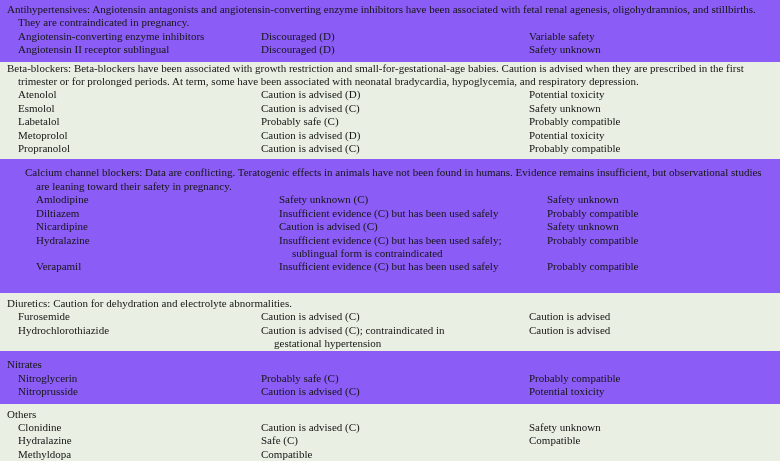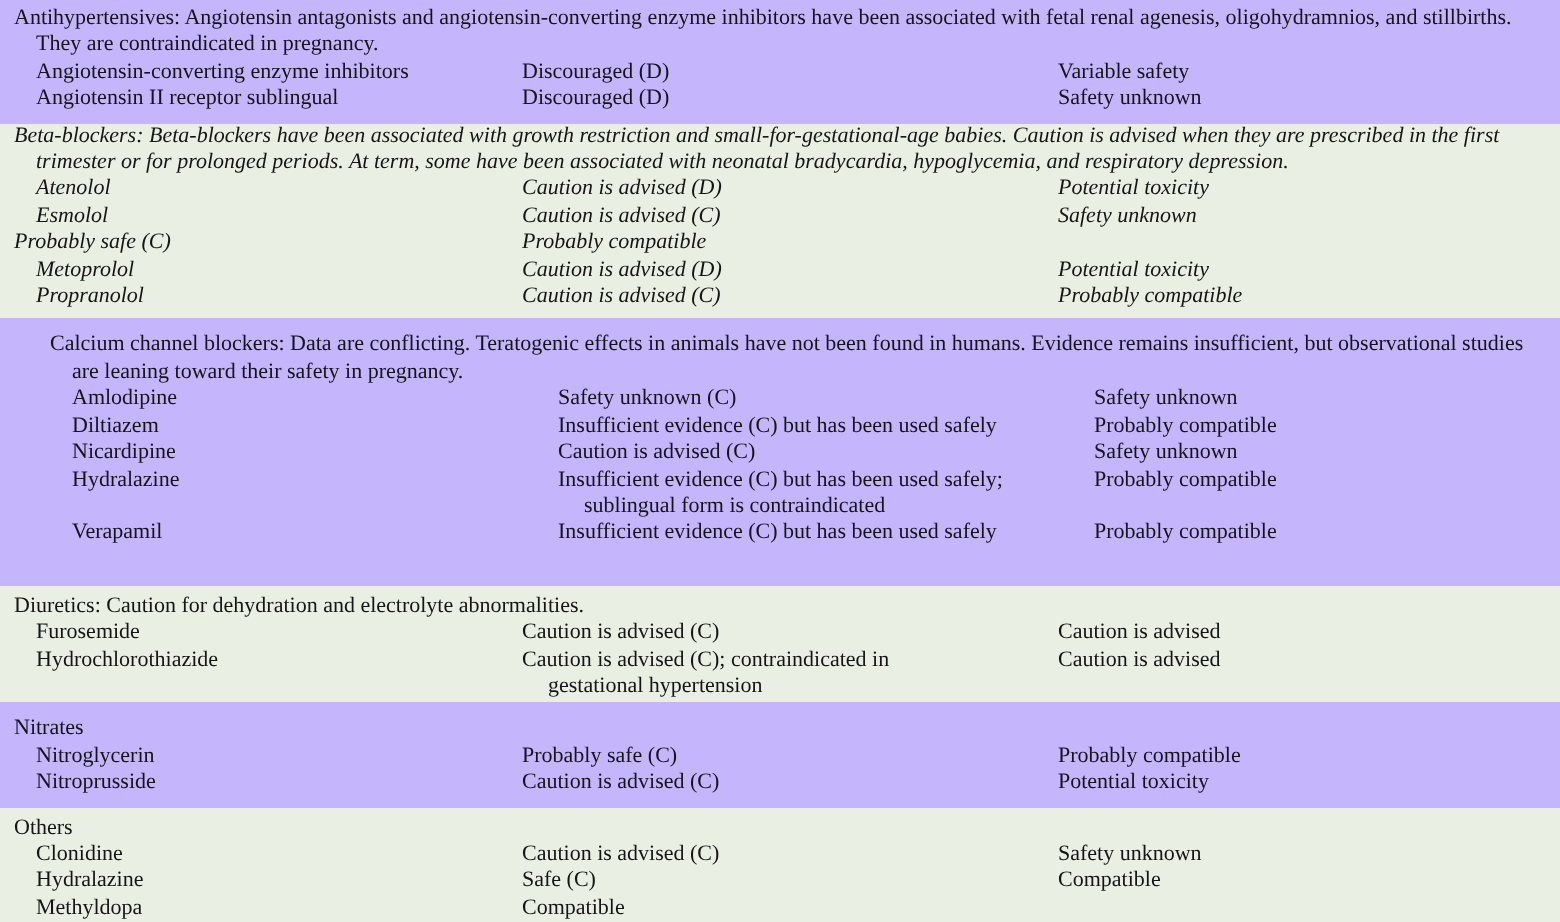--- a/index.html
+++ b/index.html
@@ -18,7 +18,7 @@
     width:780px;
     height:461px;
     overflow:hidden;
-    background:#c4b5fd;
+    background:#8b5cf6;
     font-size:11px;
     line-height:13.4px;
   }

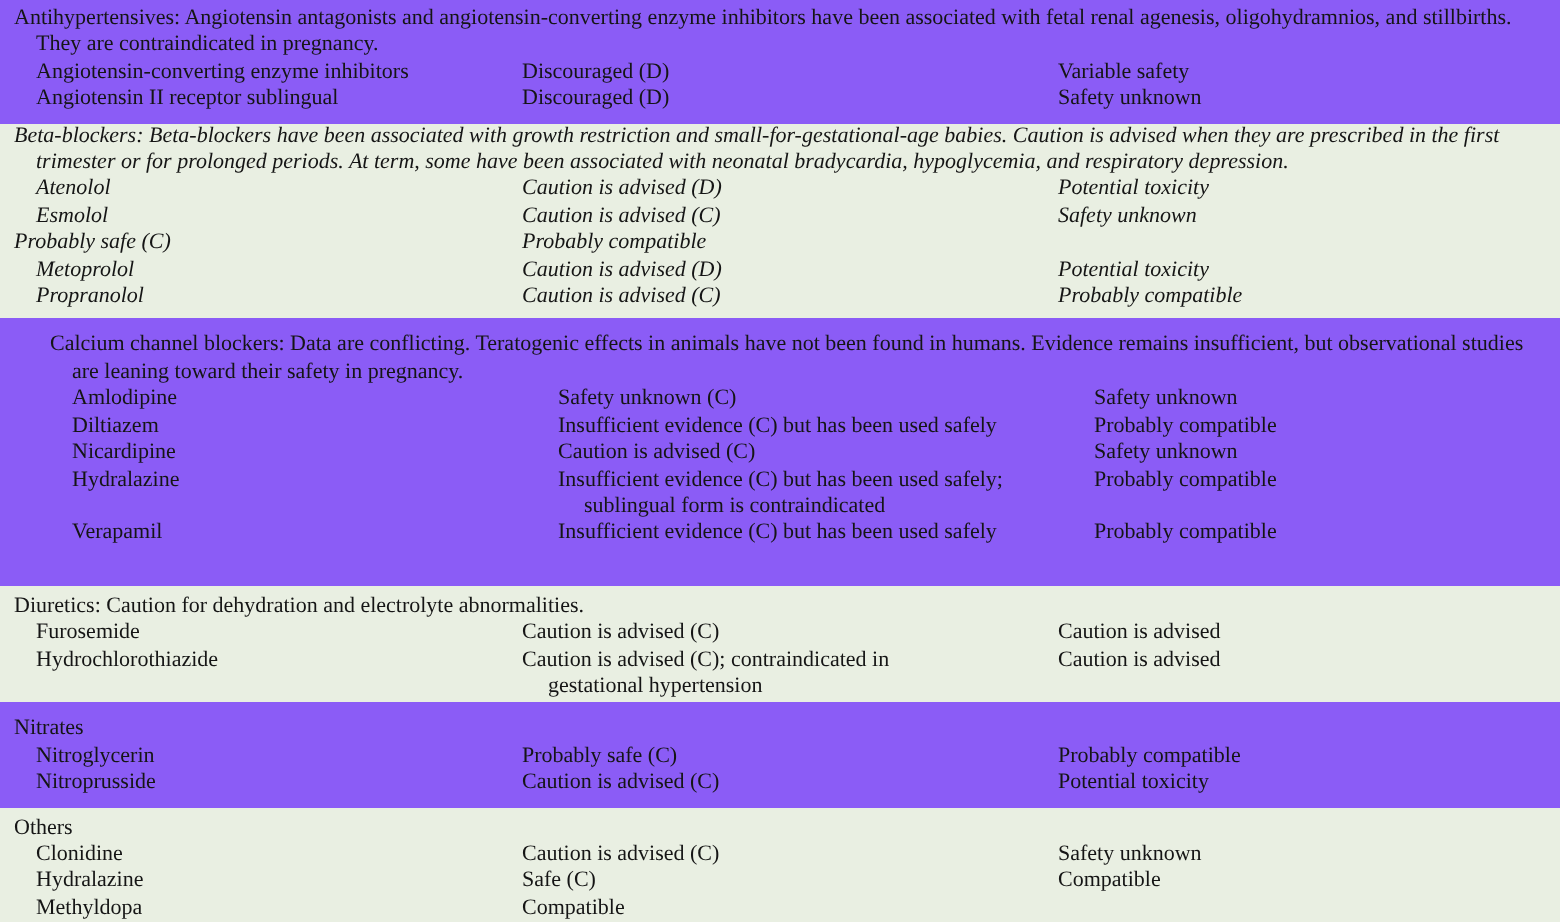--- a/index.html
+++ b/index.html
@@ -39,7 +39,7 @@
   .c2 .wrap{padding-left:13px;}
   
   .s1{padding-top:3px;padding-bottom:5px;}
-  .s2{padding-top:0;padding-bottom:4px;font-style:italic;}
+  .s2{padding-top:0;padding-bottom:4px;}
   .s3{padding-top:7px;padding-bottom:7px;margin-left:18px;}
   .s4{padding-top:4px;padding-bottom:1px;margin-top:12px;}
   .s5{padding-top:7px;padding-bottom:5px;}

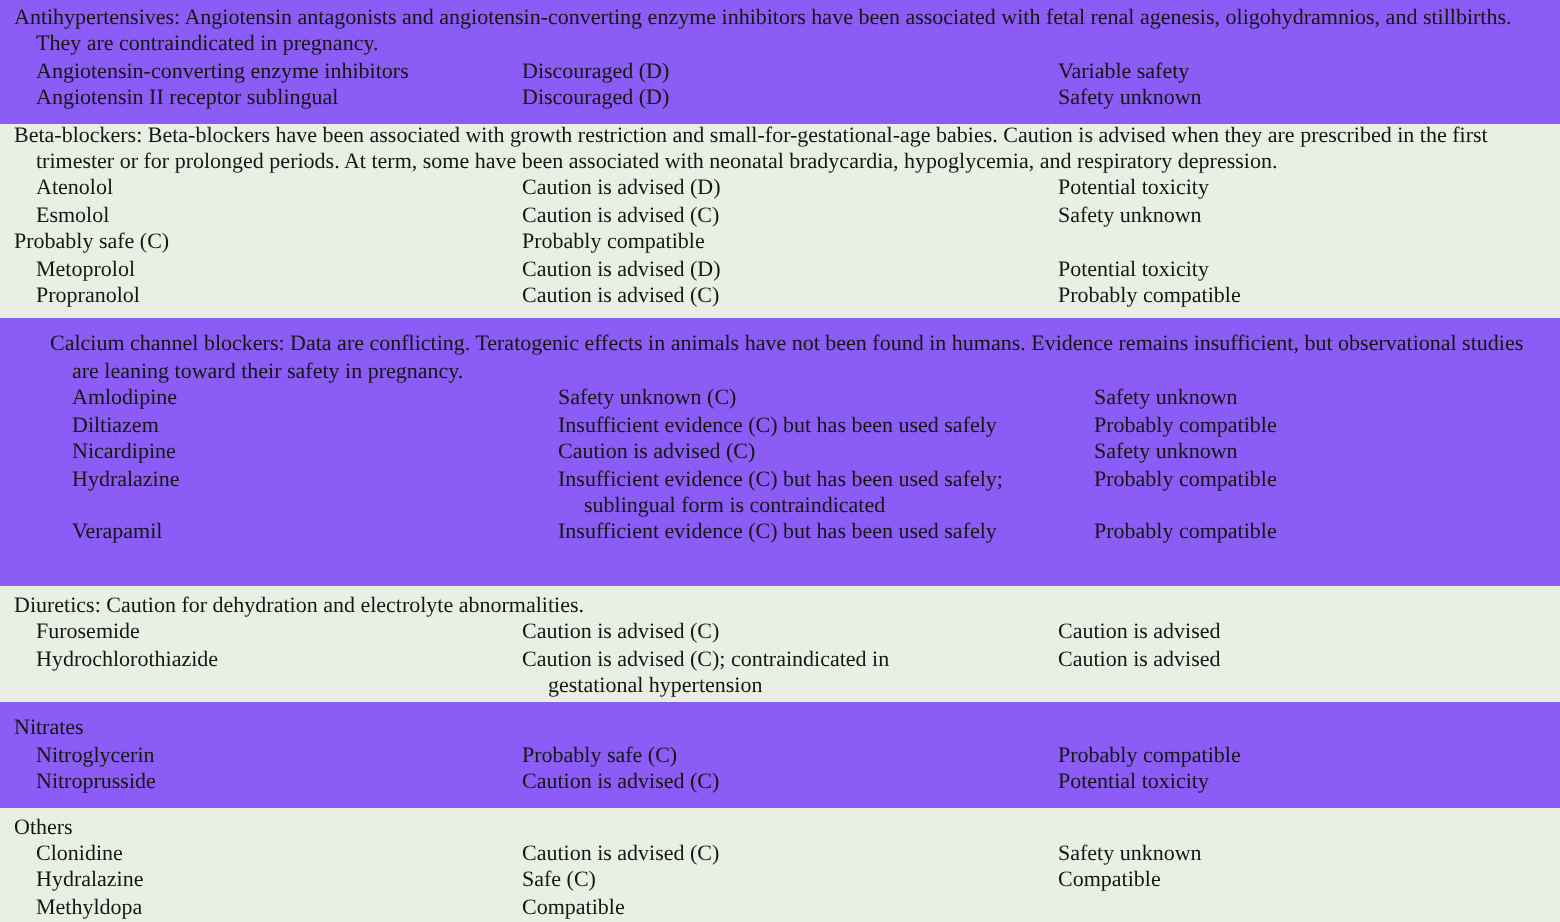--- a/index.html
+++ b/index.html
@@ -83,6 +83,7 @@
       <div class="c3">Safety unknown</div>
     </div>
     <div class="row">
+      <div class="c1">Labetalol</div>
       <div class="c2">Probably safe (C)</div>
       <div class="c3">Probably compatible</div>
     </div>

